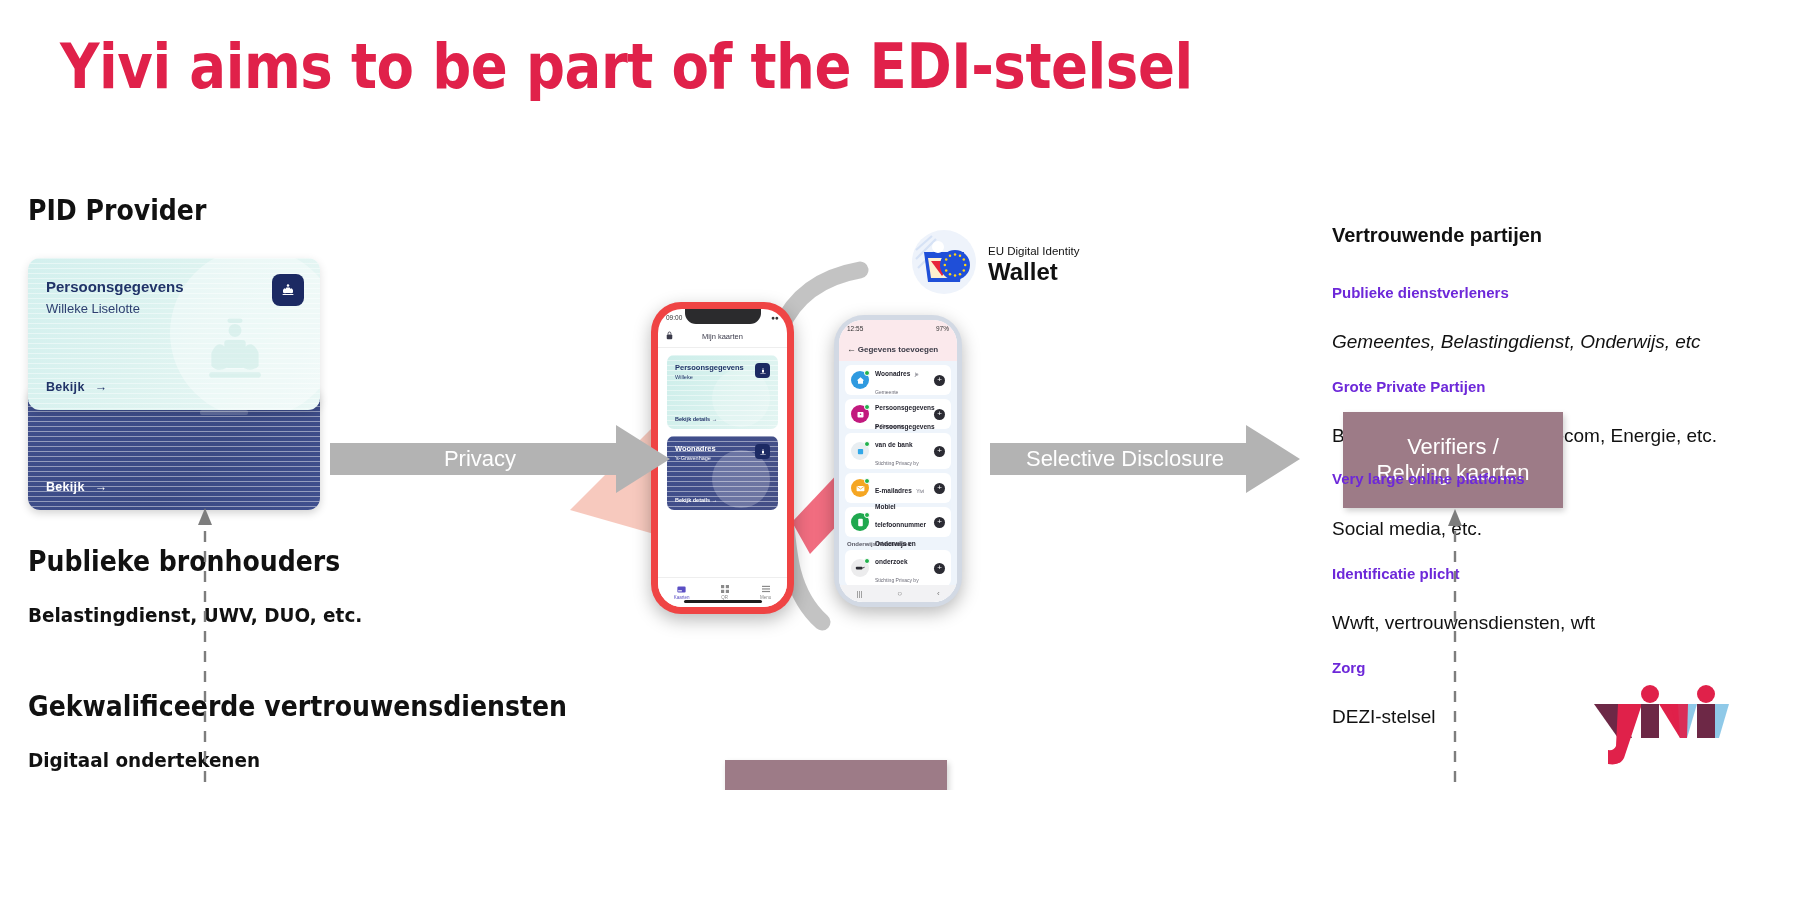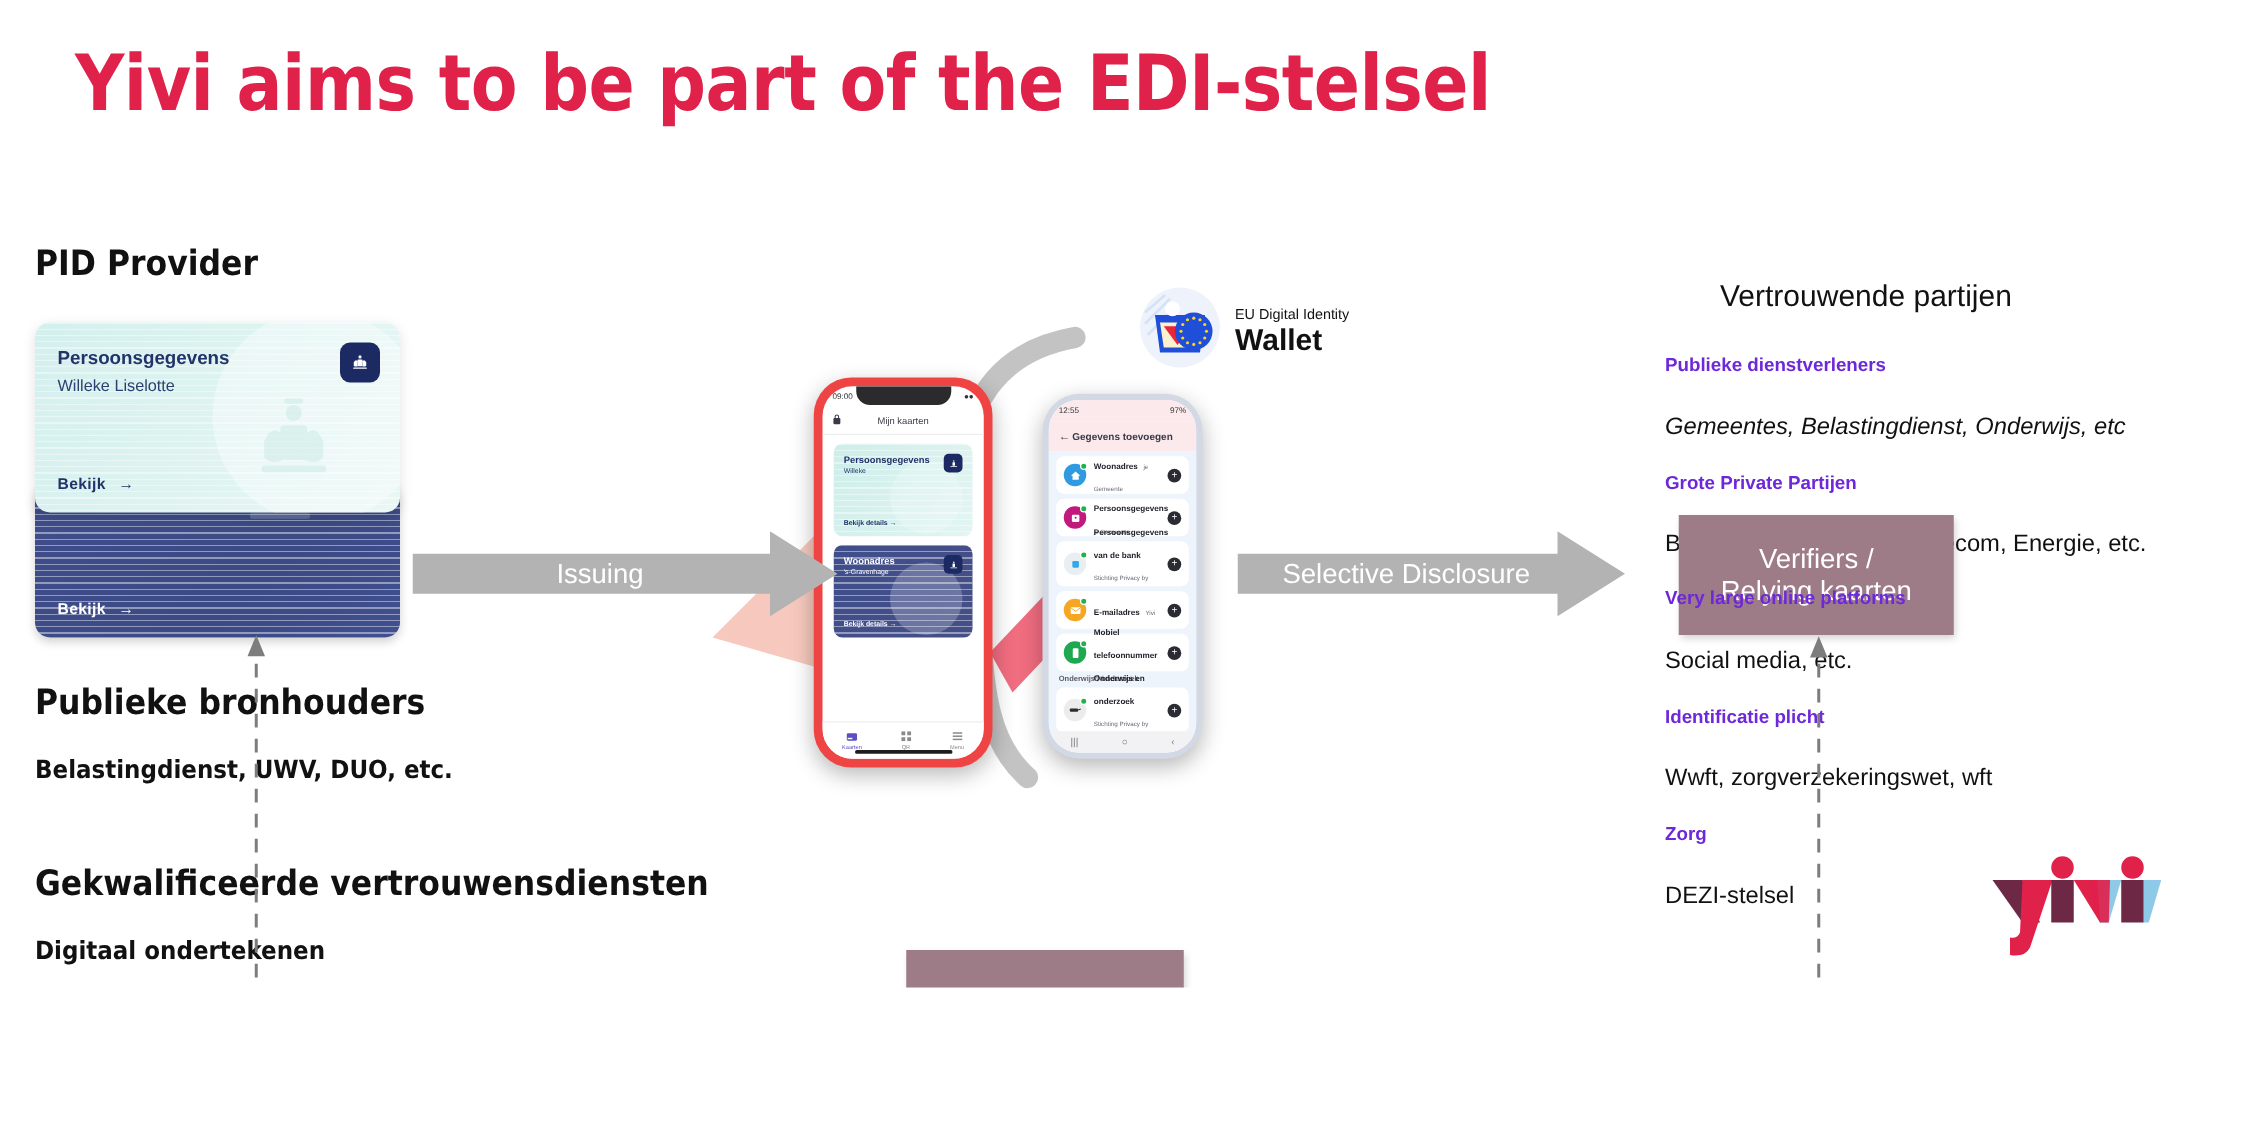--- a/index.html
+++ b/index.html
@@ -53,11 +53,10 @@
   }
   .col-head-right {
     font-family: "Liberation Sans", sans-serif;
-    font-weight: normal;
-    font-size: 24px;
+    font-weight: bold;
+    font-size: 20px;
     color: #111111;
     white-space: nowrap;
-    margin-left: 44px;
   }
   .r-bold {
     font-family: "Liberation Sans", sans-serif;

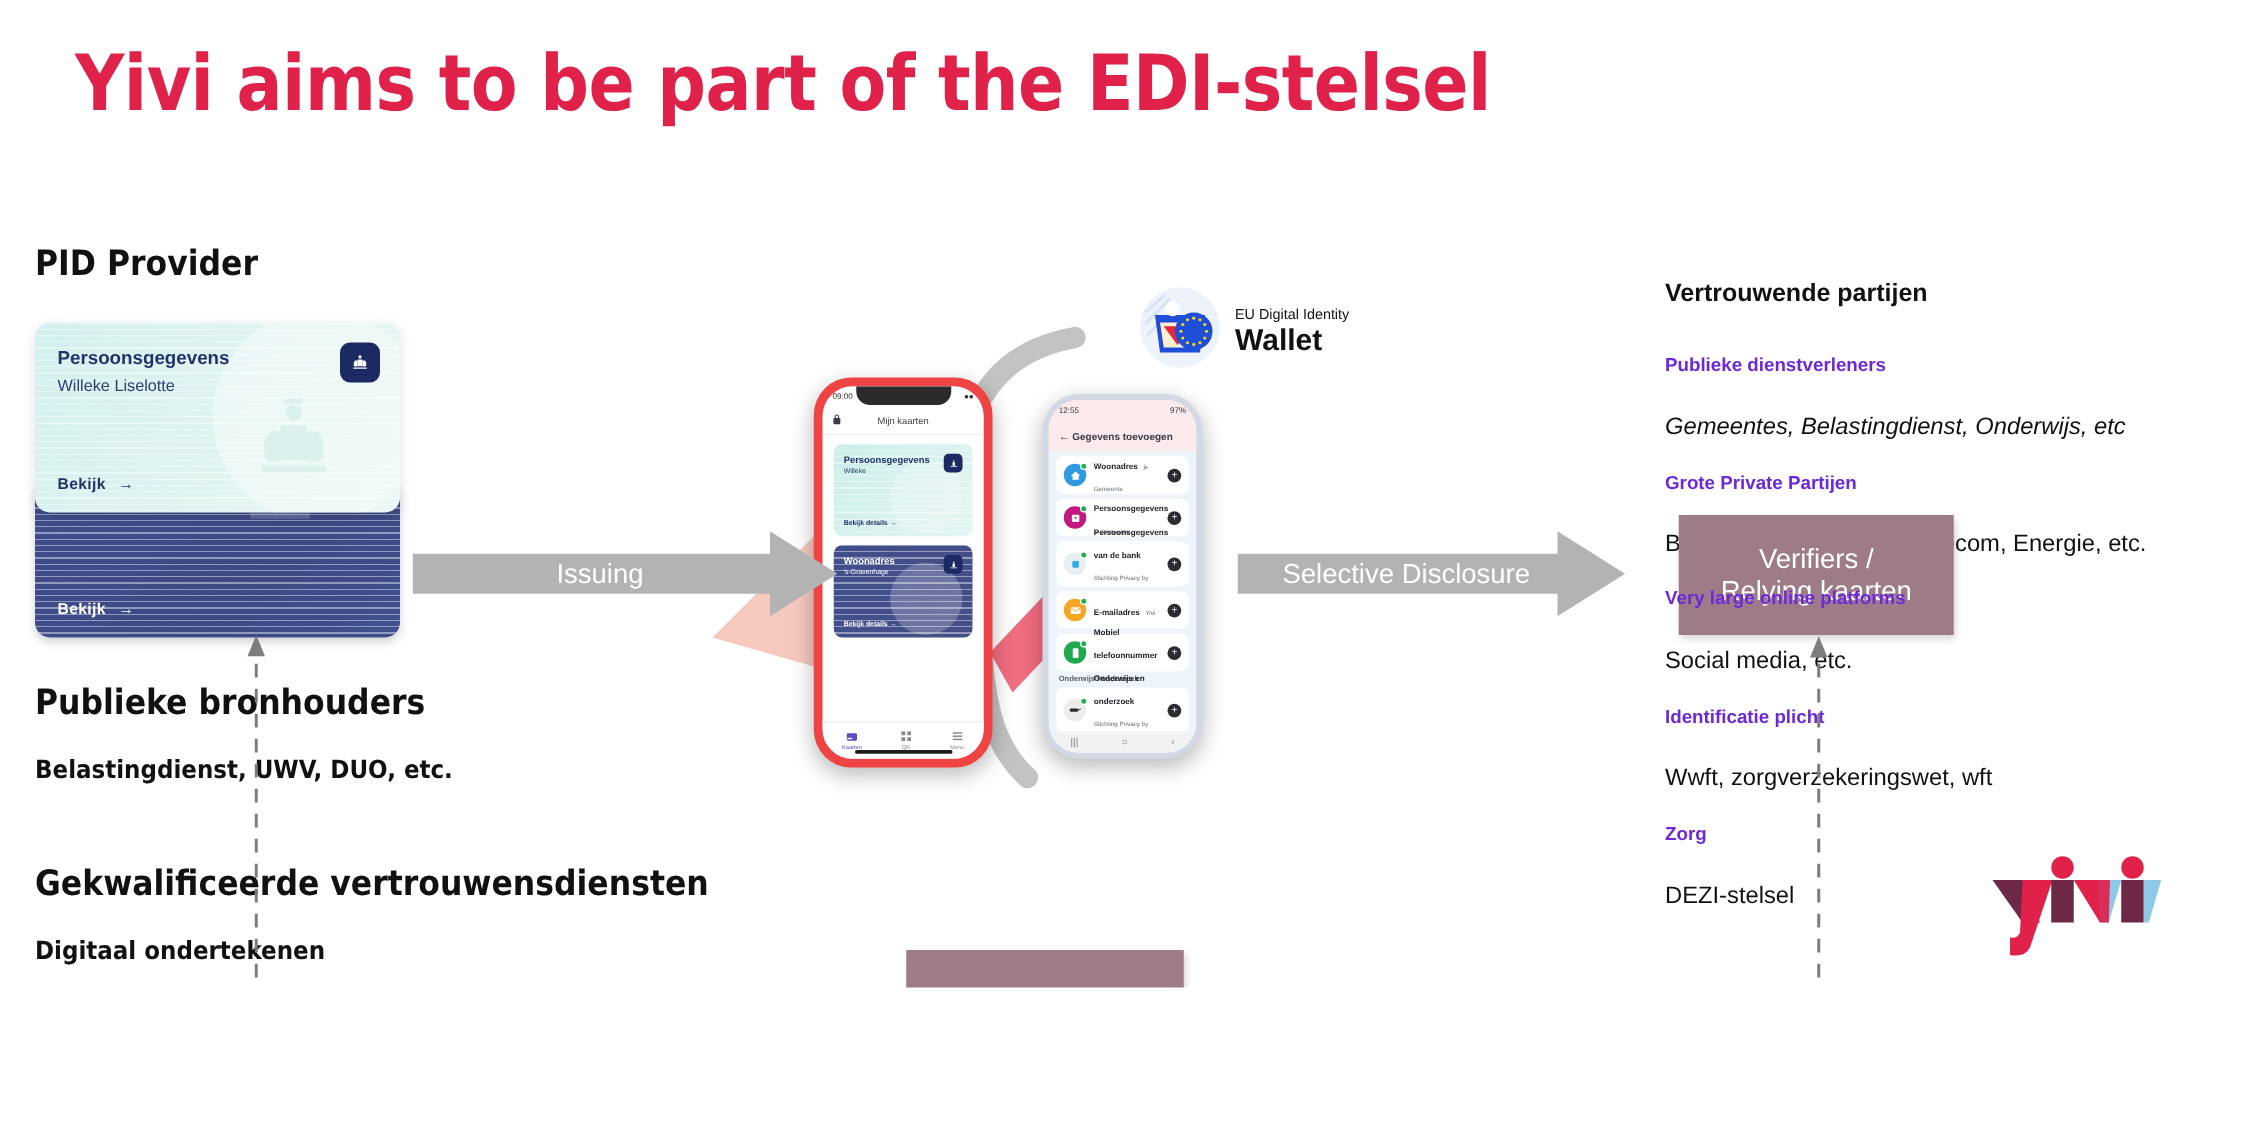--- a/index.html
+++ b/index.html
@@ -558,7 +558,7 @@
     <path d="M0 18 H286 V0 L340 34 L286 68 V50 H0 Z" fill="#b3b3b3"></path>
   </svg>
   <div style="position:absolute; left:330px; top:425px; width:300px; height:68px; display:flex; align-items:center; justify-content:center;">
-    <span style="color:#fff; font-size:22px; font-family:'Liberation Sans',sans-serif;">Issuing</span>
+    <span style="color:#fff; font-size:22px; font-family:'Liberation Sans',sans-serif;">Privacy</span>
   </div>
 
   <svg class="deco" style="left:990px; top:425px;" width="310" height="68" viewBox="0 0 310 68">

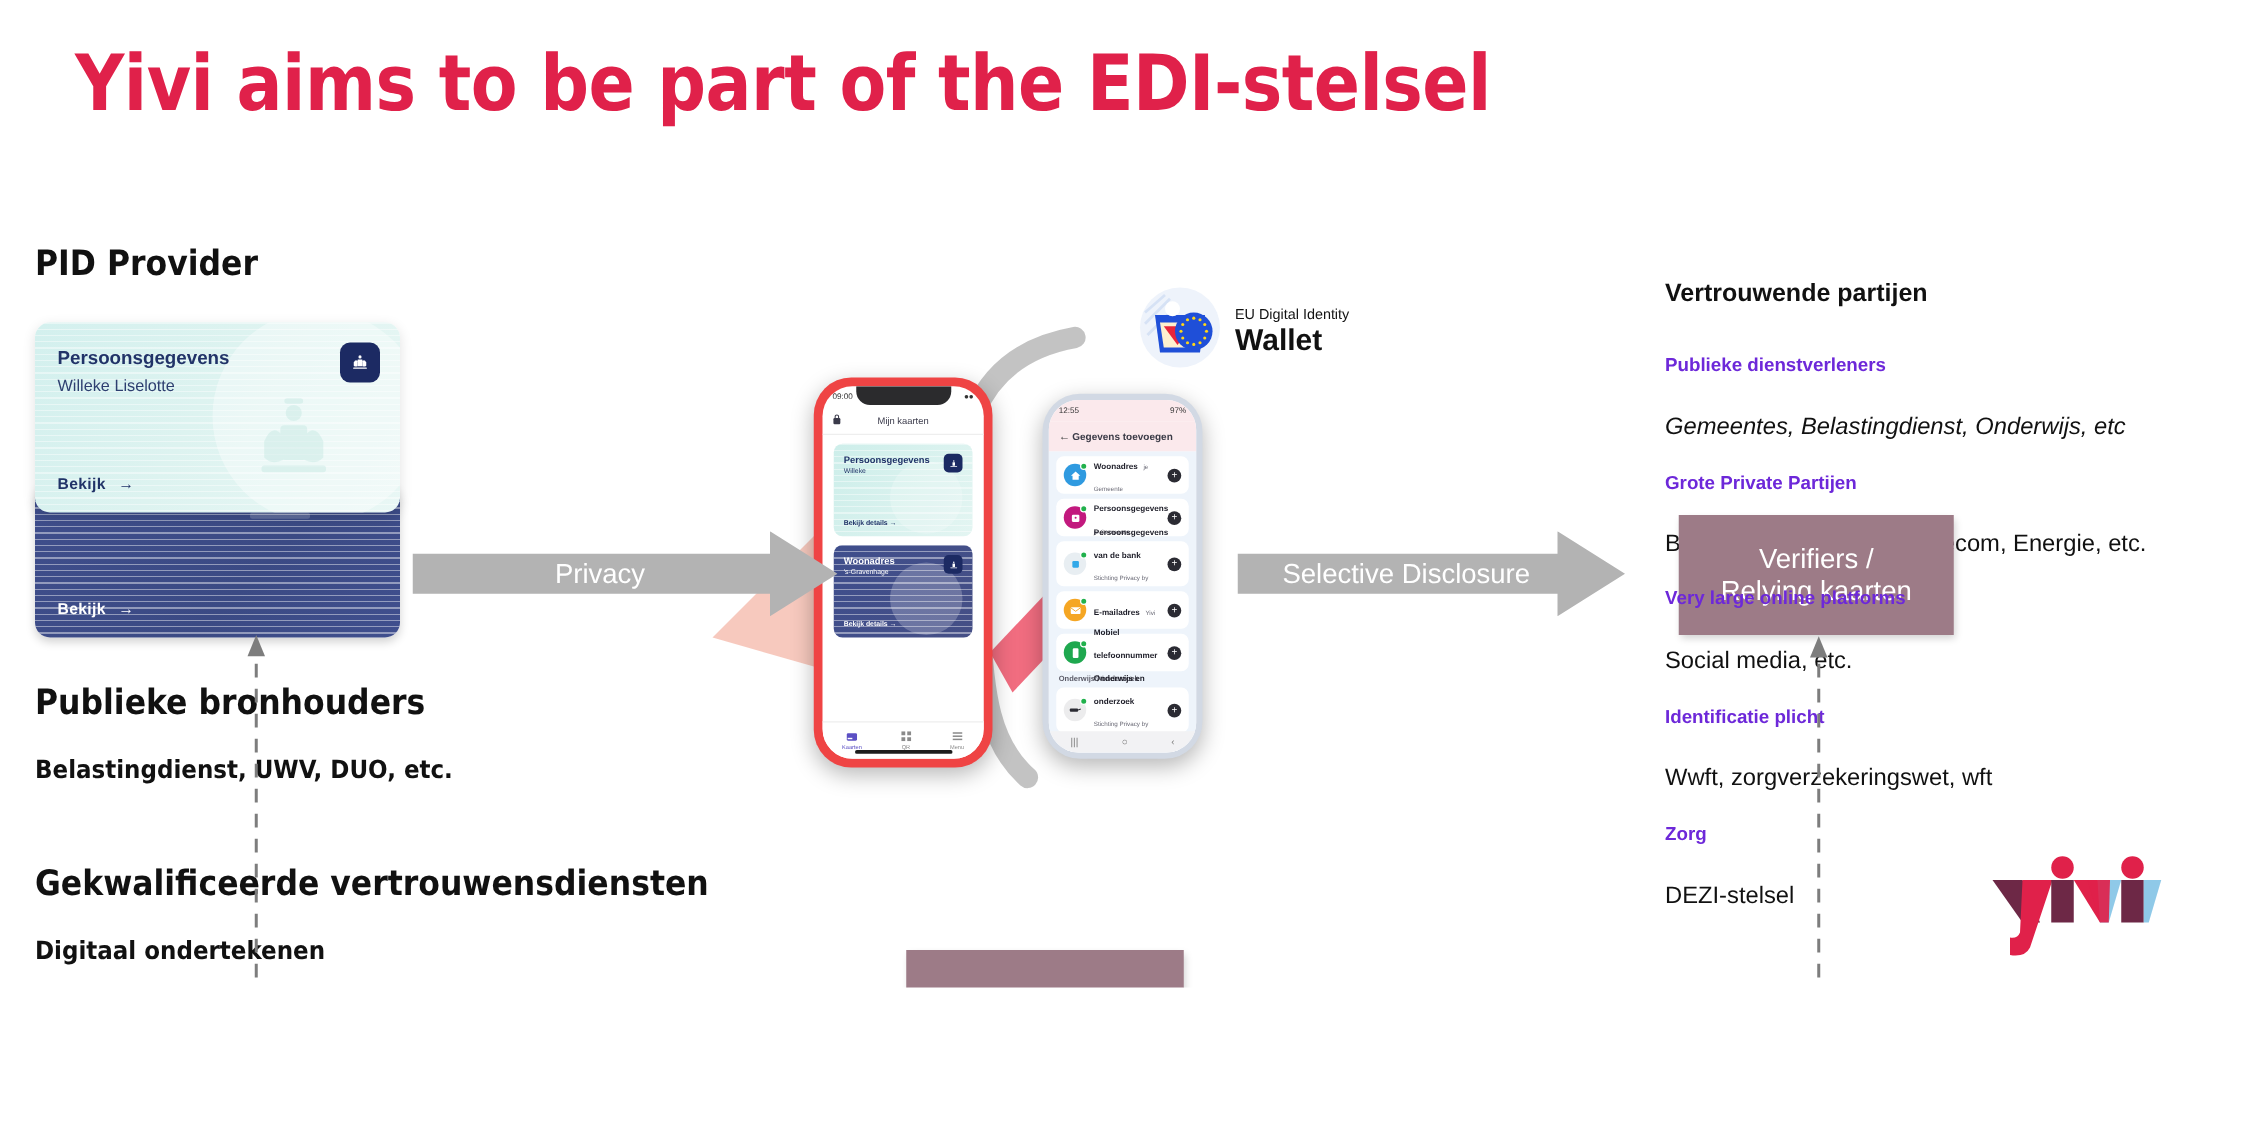--- a/index.html
+++ b/index.html
@@ -585,7 +585,7 @@
   <div class="r-bold" style="position:absolute; left:1332px; top:470px; z-index:3;">Very large online platforms</div>
   <div class="r-norm" style="position:absolute; left:1332px; top:518px;text-align:right;">Social media, etc.</div>
   <div class="r-bold" style="position:absolute; left:1332px; top:565px;">Identificatie plicht</div>
-  <div class="r-norm" style="position:absolute; left:1332px; top:612px;">Wwft, zorgverzekeringswet, wft</div>
+  <div class="r-norm" style="position:absolute; left:1332px; top:612px;">Wwft, vertrouwensdiensten, wft</div>
   <div class="r-bold" style="position:absolute; left:1332px; top:659px;">Zorg</div>
   <div class="r-norm" style="position:absolute; left:1332px; top:706px;">DEZI-stelsel</div>
 

